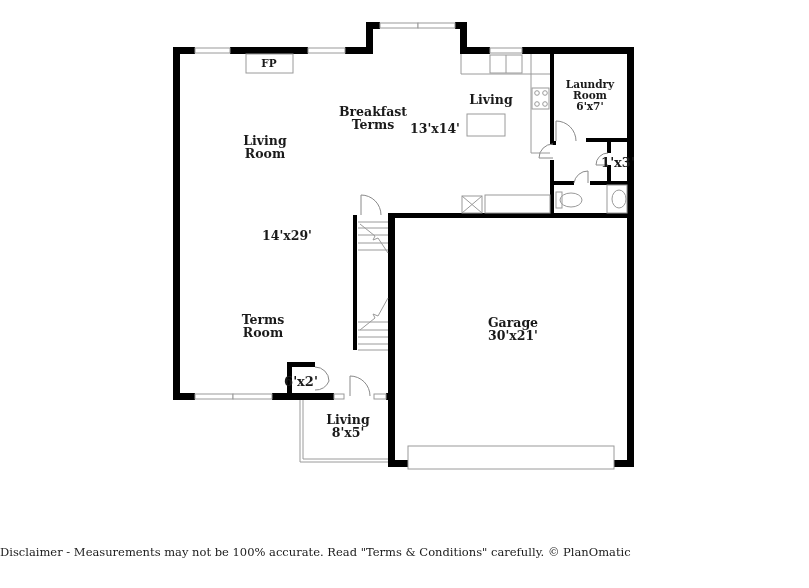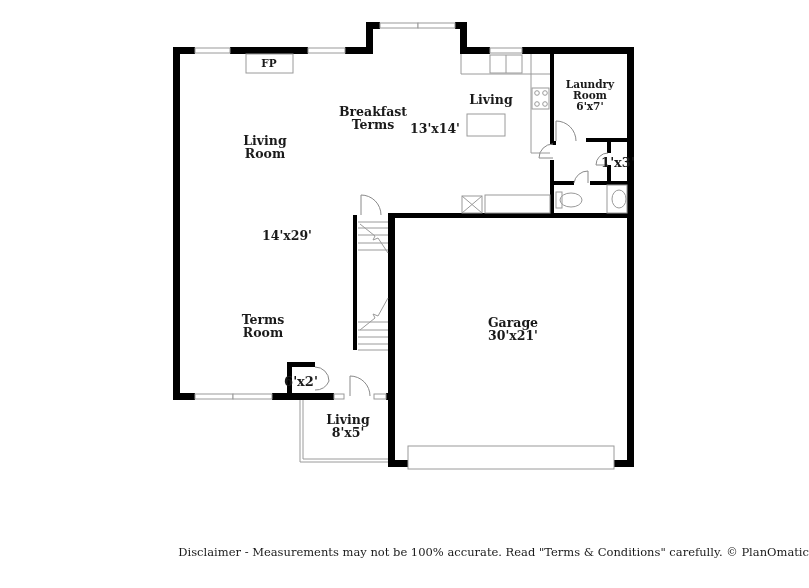--- a/index.html
+++ b/index.html
@@ -13,7 +13,7 @@
   .lbl.big { font-size:12.5px; }
   .lbl.mid { font-size:10.5px; }
   .lbl.small { font-size:13px; }
-  .disclaimer { position:absolute; left:0; top:545px; width:809px; text-align:right; font-family:"DejaVu Serif", serif; font-size:11.5px; color:#1a1a1a; }
+  .disclaimer { position:absolute; left:0; top:545px; width:809px; text-align:left; font-family:"DejaVu Serif", serif; font-size:11.5px; color:#1a1a1a; }
 </style>
 </head>
 <body>

